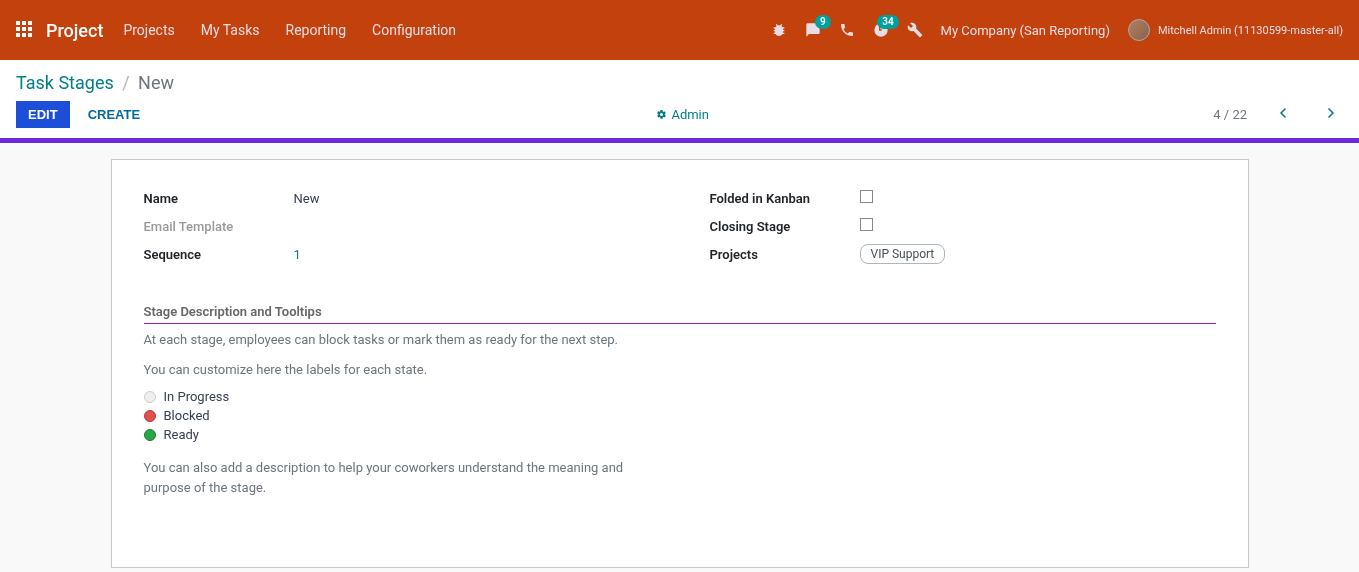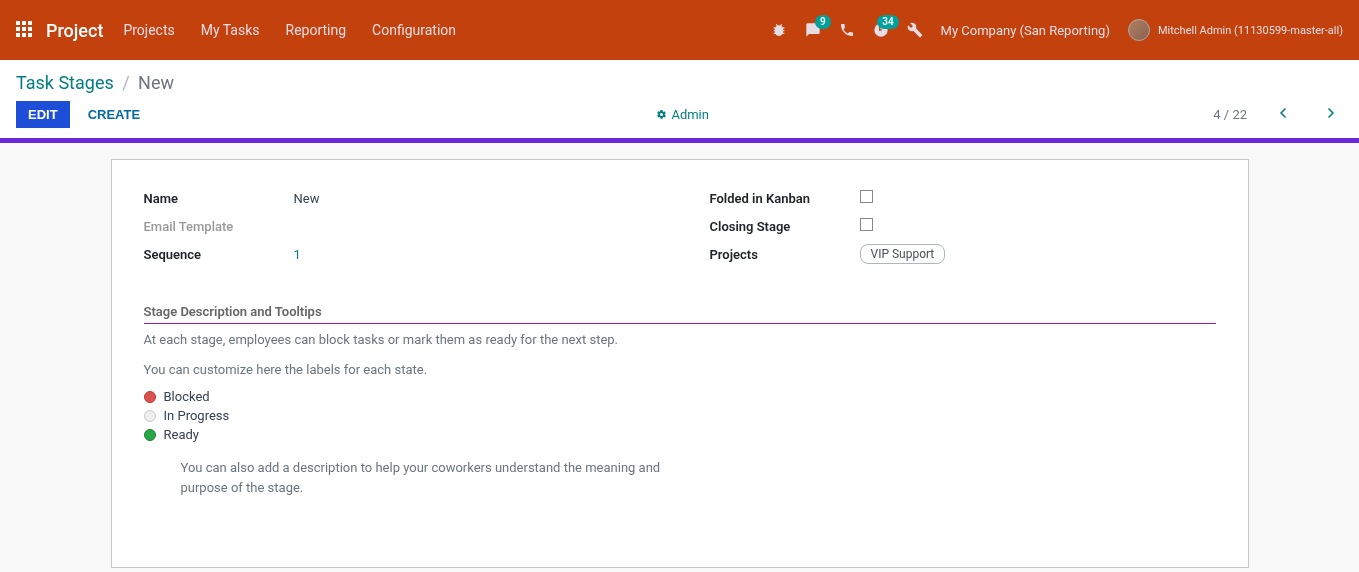--- a/index.html
+++ b/index.html
@@ -202,12 +202,12 @@
     <div class="section-text">You can customize here the labels for each state.</div>
 
     <div class="state-row">
+      <span class="state-dot grey"></span>
+      <span class="state-label">In Progress</span>
+    </div>
+    <div class="state-row">
       <span class="state-dot red"></span>
       <span class="state-label">Blocked</span>
-    </div>
-    <div class="state-row">
-      <span class="state-dot grey"></span>
-      <span class="state-label">In Progress</span>
     </div>
     <div class="state-row">
       <span class="state-dot green"></span>

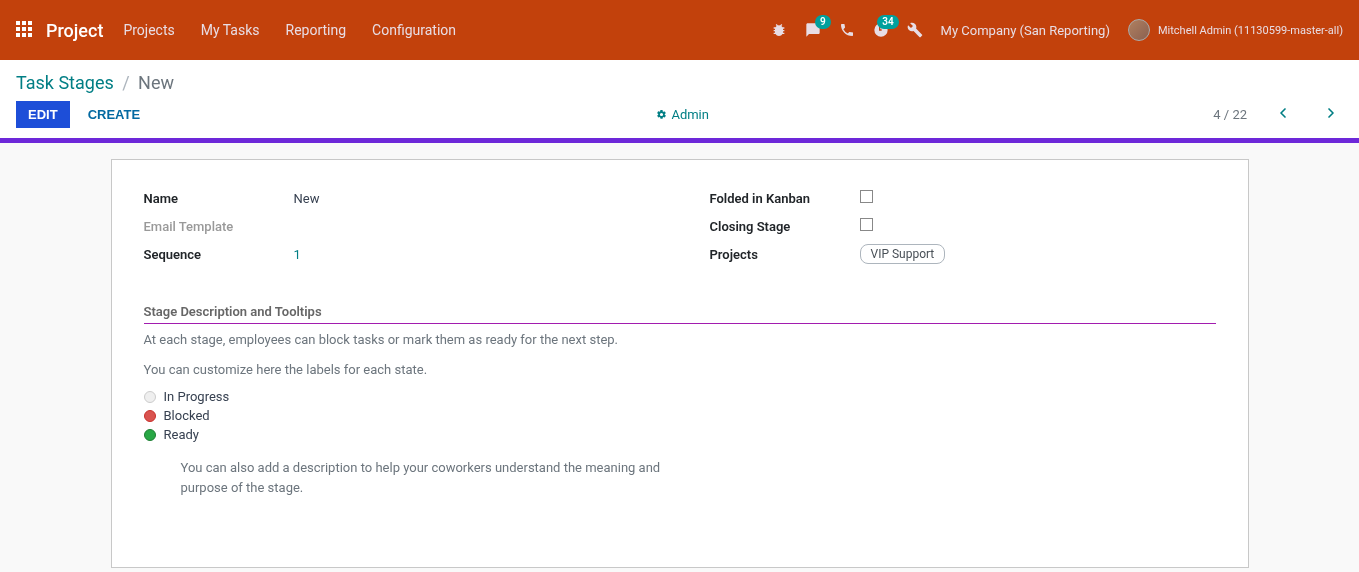--- a/index.html
+++ b/index.html
@@ -57,7 +57,7 @@
 
   .section-title { font-weight: 600; color: #666; margin-top: 36px; margin-bottom: 6px; border-bottom: 1px solid #a21caf; padding-bottom:4px; font-size:13px;}
   .section-text { color: #6c757d; font-size: 13px; line-height: 1.5; margin-bottom: 10px; }
-  .section-text.mt { margin-top: 16px; margin-left: 37px; }
+  .section-text.mt { margin-top: 16px; }
 
   .state-row { display: flex; align-items: center; gap: 8px; margin: 4px 0; }
   .state-dot { width: 12px; height: 12px; border-radius: 50%; border: 1px solid #bbb; }

